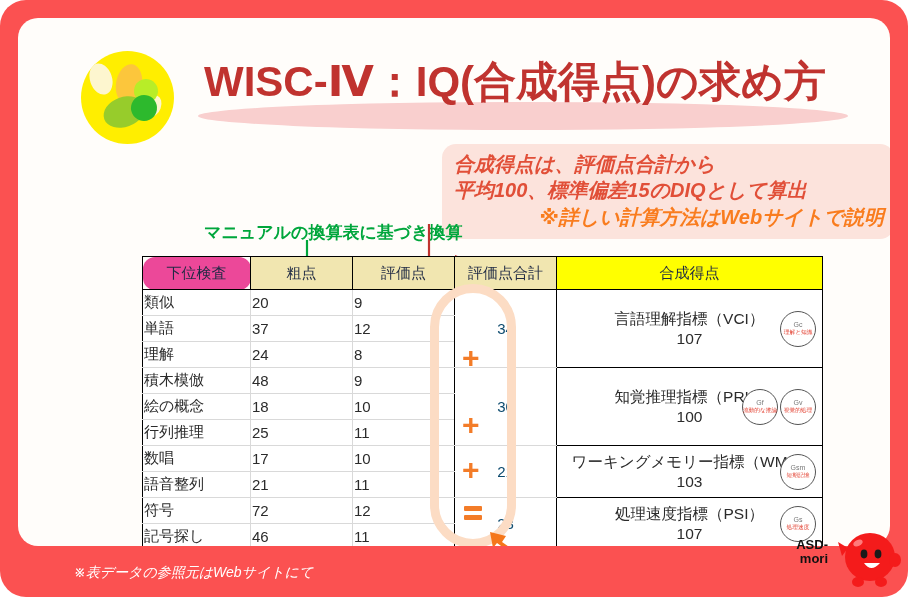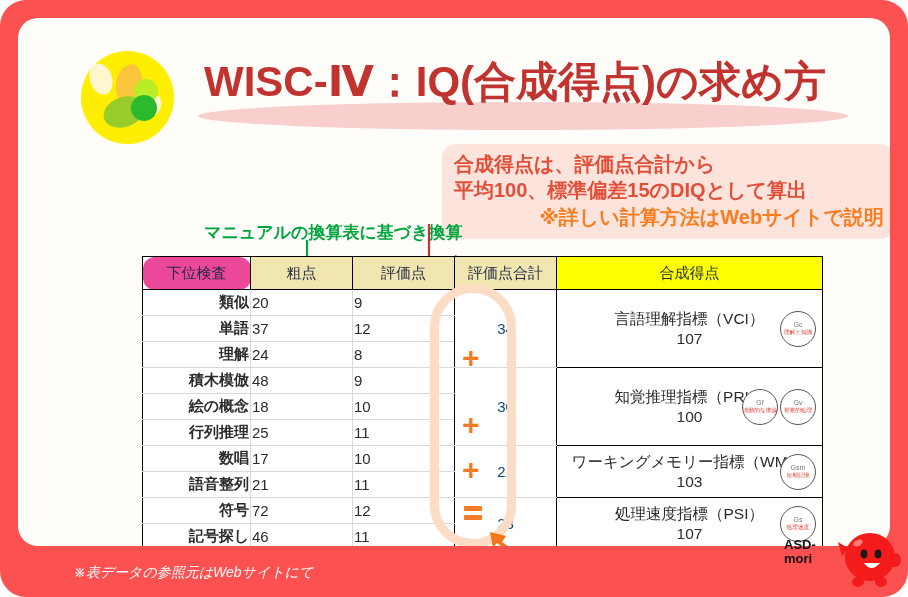--- a/index.html
+++ b/index.html
@@ -46,7 +46,7 @@
   
   .callout{position:absolute;left:424px;top:126px;width:452px;
         background:#fce3dc;border-radius:14px;padding:7px 10px 9px 12px;box-sizing:border-box;}
-  .callout div{font-size:20px;font-weight:bold;color:#e14f38;line-height:1.32;white-space:nowrap;}
+  .callout div{font-size:20px;font-weight:bold;color:#e14f38;line-height:1.32;white-space:nowrap;font-style:italic;}
   .callout .l3{color:#f97c1e;text-align:right;}
 
   

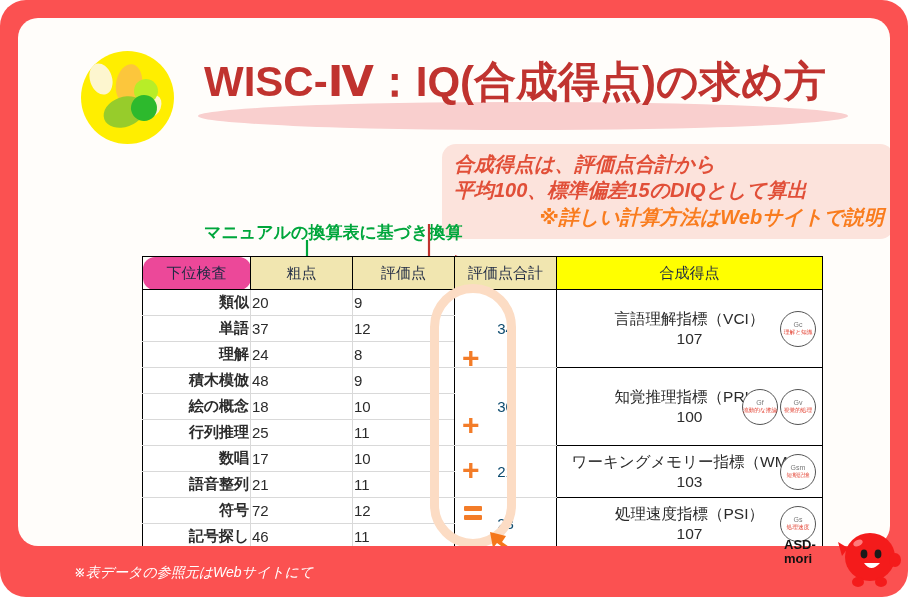--- a/index.html
+++ b/index.html
@@ -68,7 +68,7 @@
   .h-tan{background:#f1e6b0;}
   .h-yel{background:#ffff00;}
 
-  .tbl td.nm{height:23px;text-align:right;font-size:15px;color:#2b2b2b;background:#fff;font-weight:bold;}
+  .tbl td.nm{height:23px;text-align:left;font-size:15px;color:#2b2b2b;background:#fff;}
   .tbl td.num{height:23px;text-align:left;font-size:15px;color:#2b2b2b;background:#fff;}
   .tbl td.sum{text-align:center;font-size:15px;color:#0c4a6e;background:#fff;
         border-left:1px solid #000;border-right:1px solid #000;}

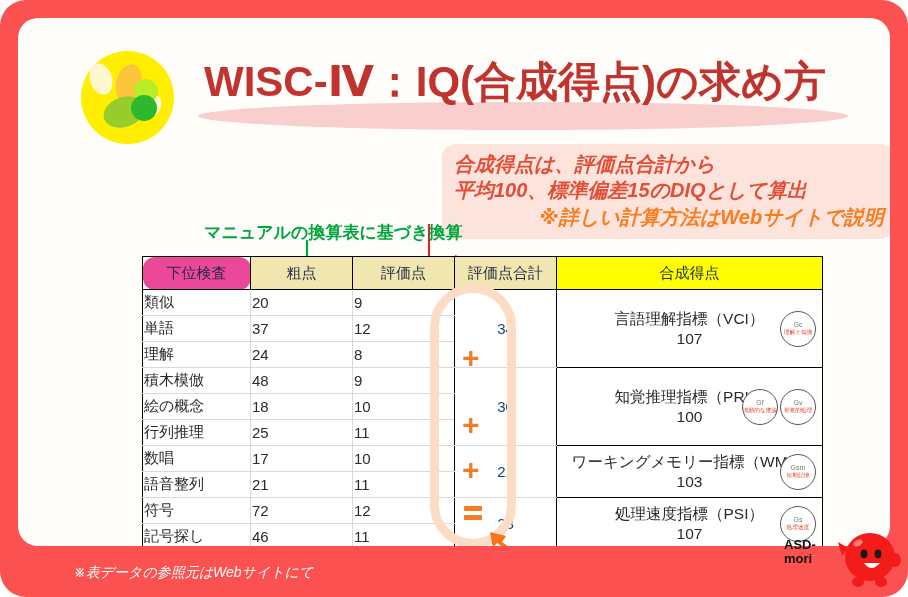--- a/index.html
+++ b/index.html
@@ -106,7 +106,7 @@
 
   
   .mascot-label{position:absolute;left:784px;top:538px;font-size:13px;font-weight:bold;
-        color:#111;line-height:1.05;text-align:left;width:44px;}
+        color:#111;line-height:1.05;text-align:right;width:44px;}
   .mascot{position:absolute;left:836px;top:530px;width:66px;height:62px;}
 </style>
 </head>

